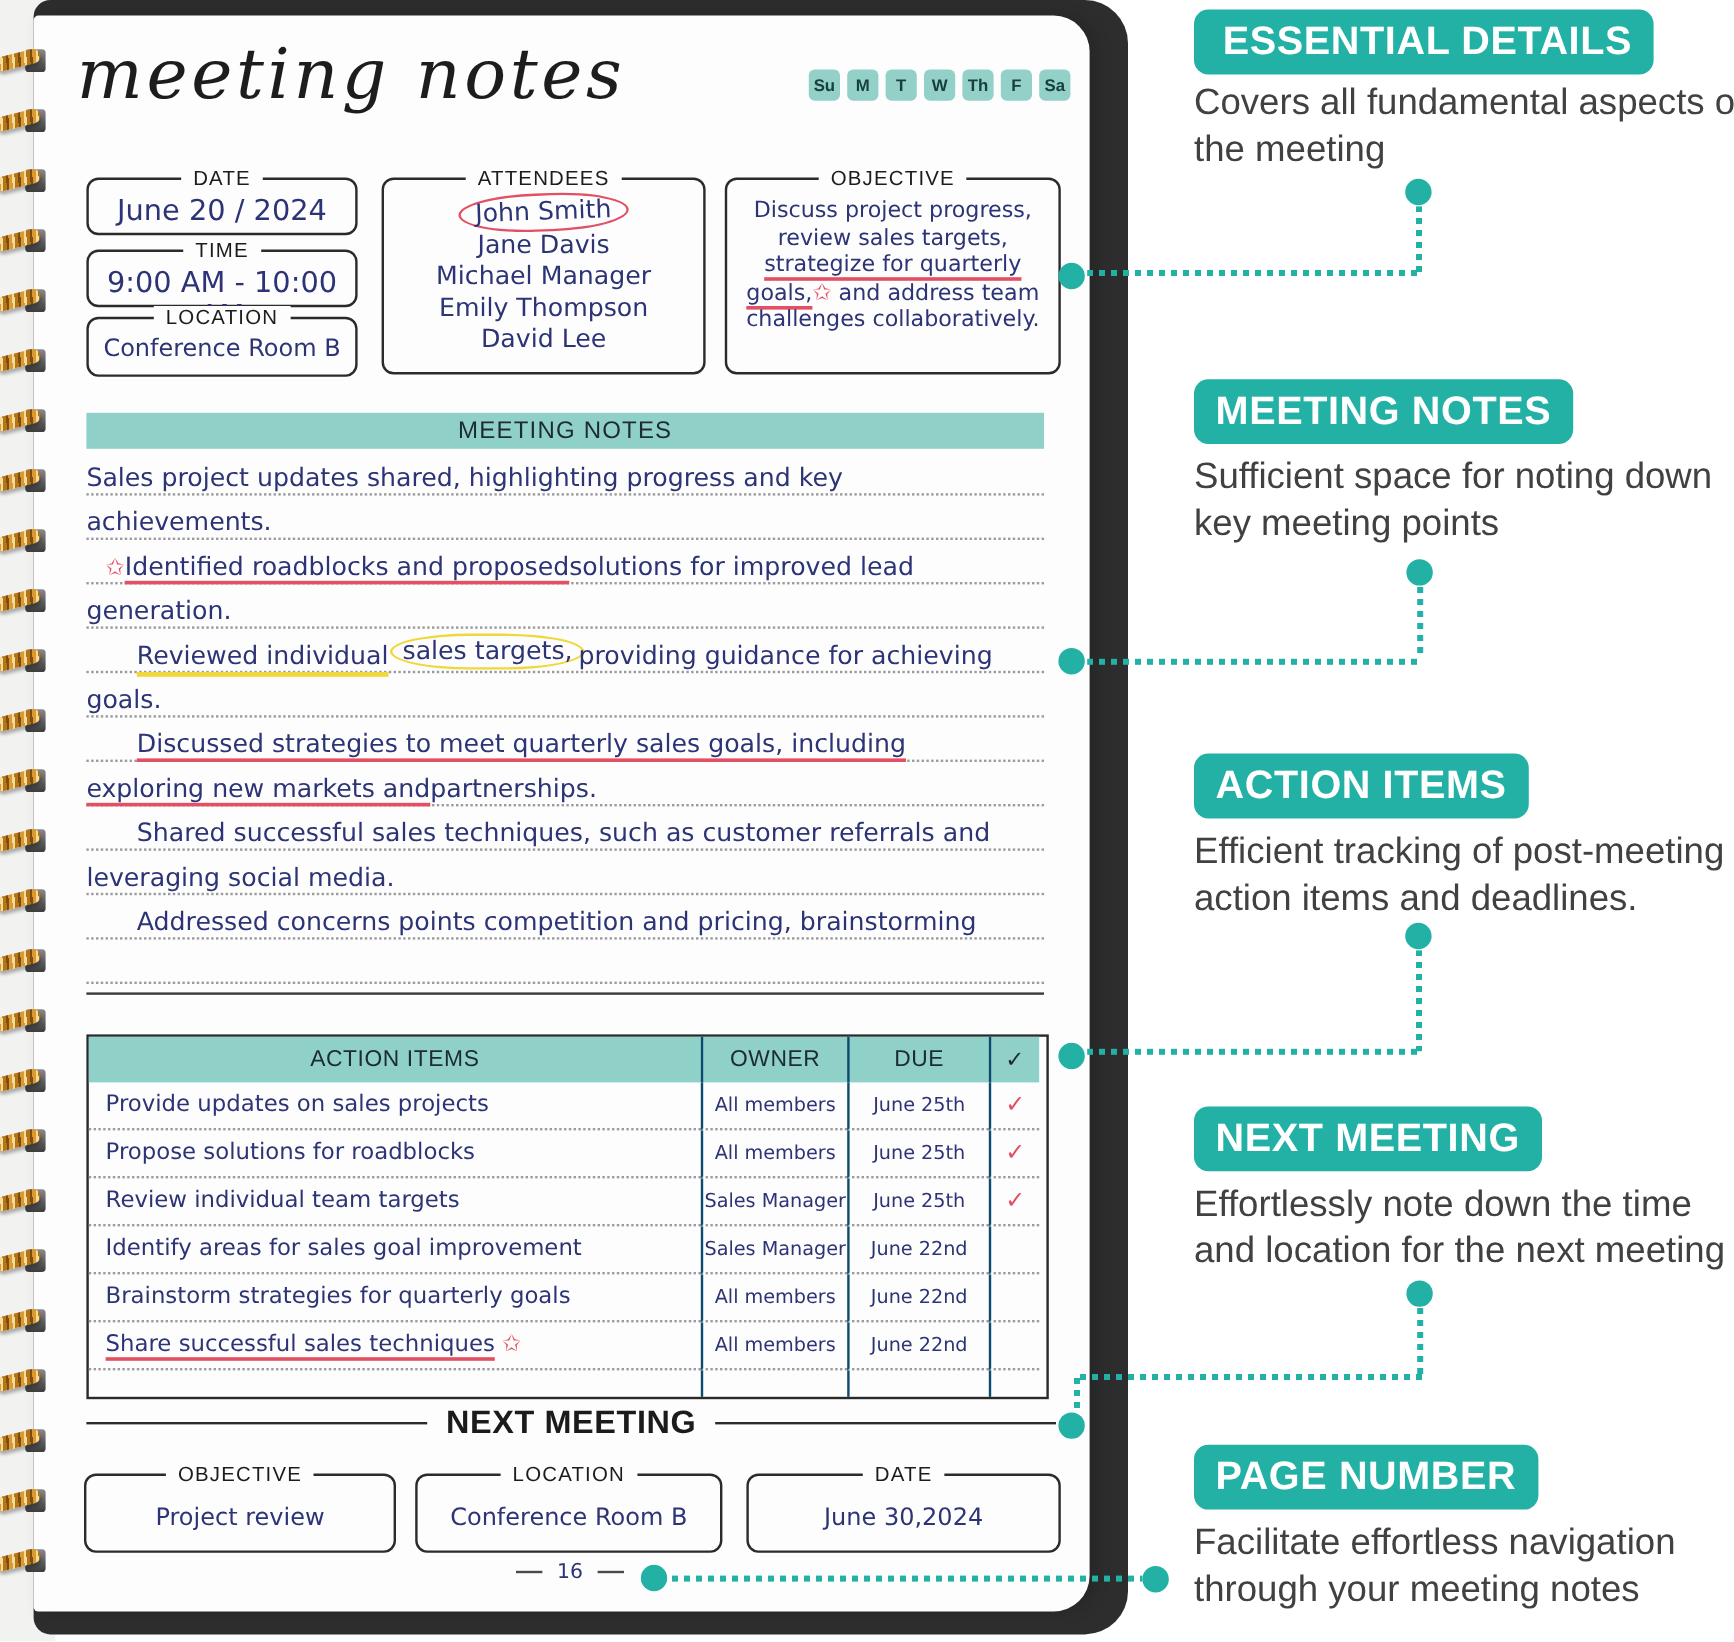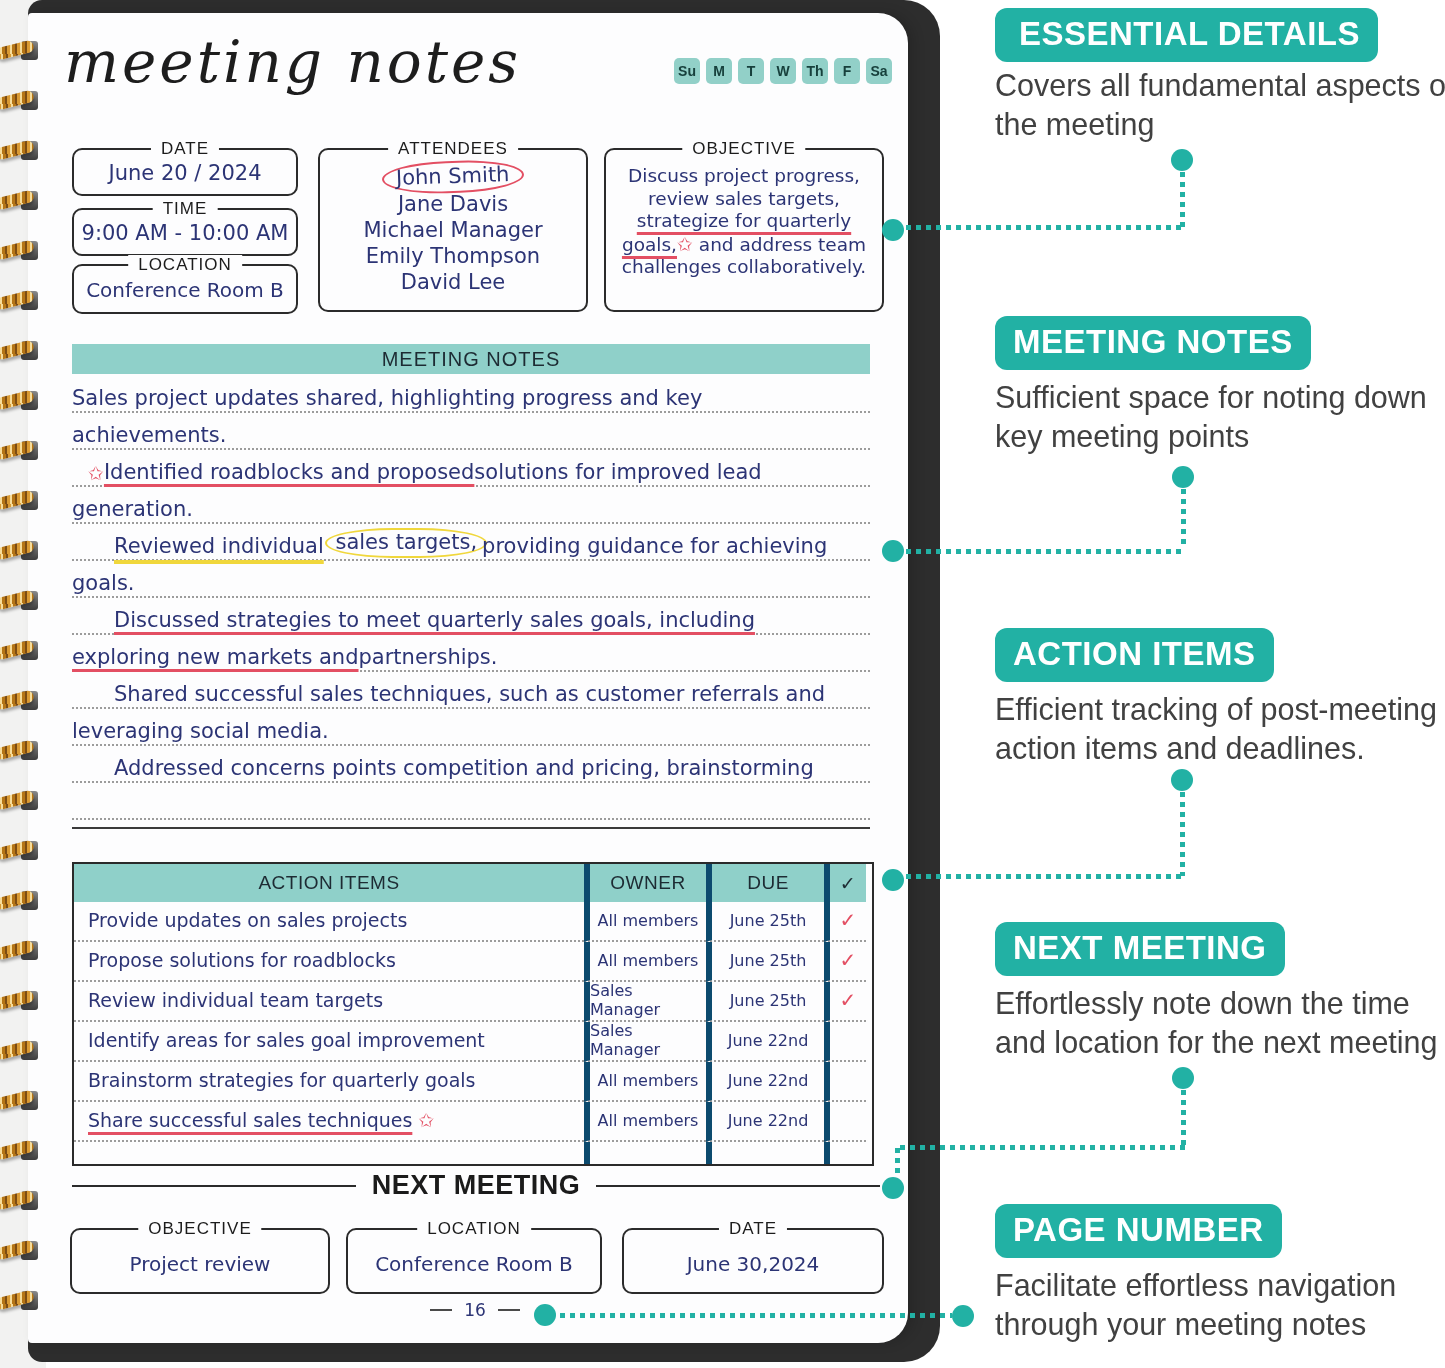--- a/index.html
+++ b/index.html
@@ -34,7 +34,7 @@
   .infobox .lbl{position:absolute;top:-11px;left:50%;transform:translateX(-50%);
         background:#fdfdfe;padding:0 10px;font-size:17px;letter-spacing:1px;color:#1c1c1c;white-space:nowrap;}
   .hand{color:#2c3475;font-family:"DejaVu Sans",sans-serif;}
-  .boxval{width:100%;text-align:center;font-size:21px;}
+  .boxval{width:100%;text-align:center;font-size:24px;}
 
   .names{padding-top:13px;text-align:center;font-size:21px;line-height:26px;}
   .red-circle{display:inline-block;border:2.5px solid #e34f63;border-radius:50% / 55%;

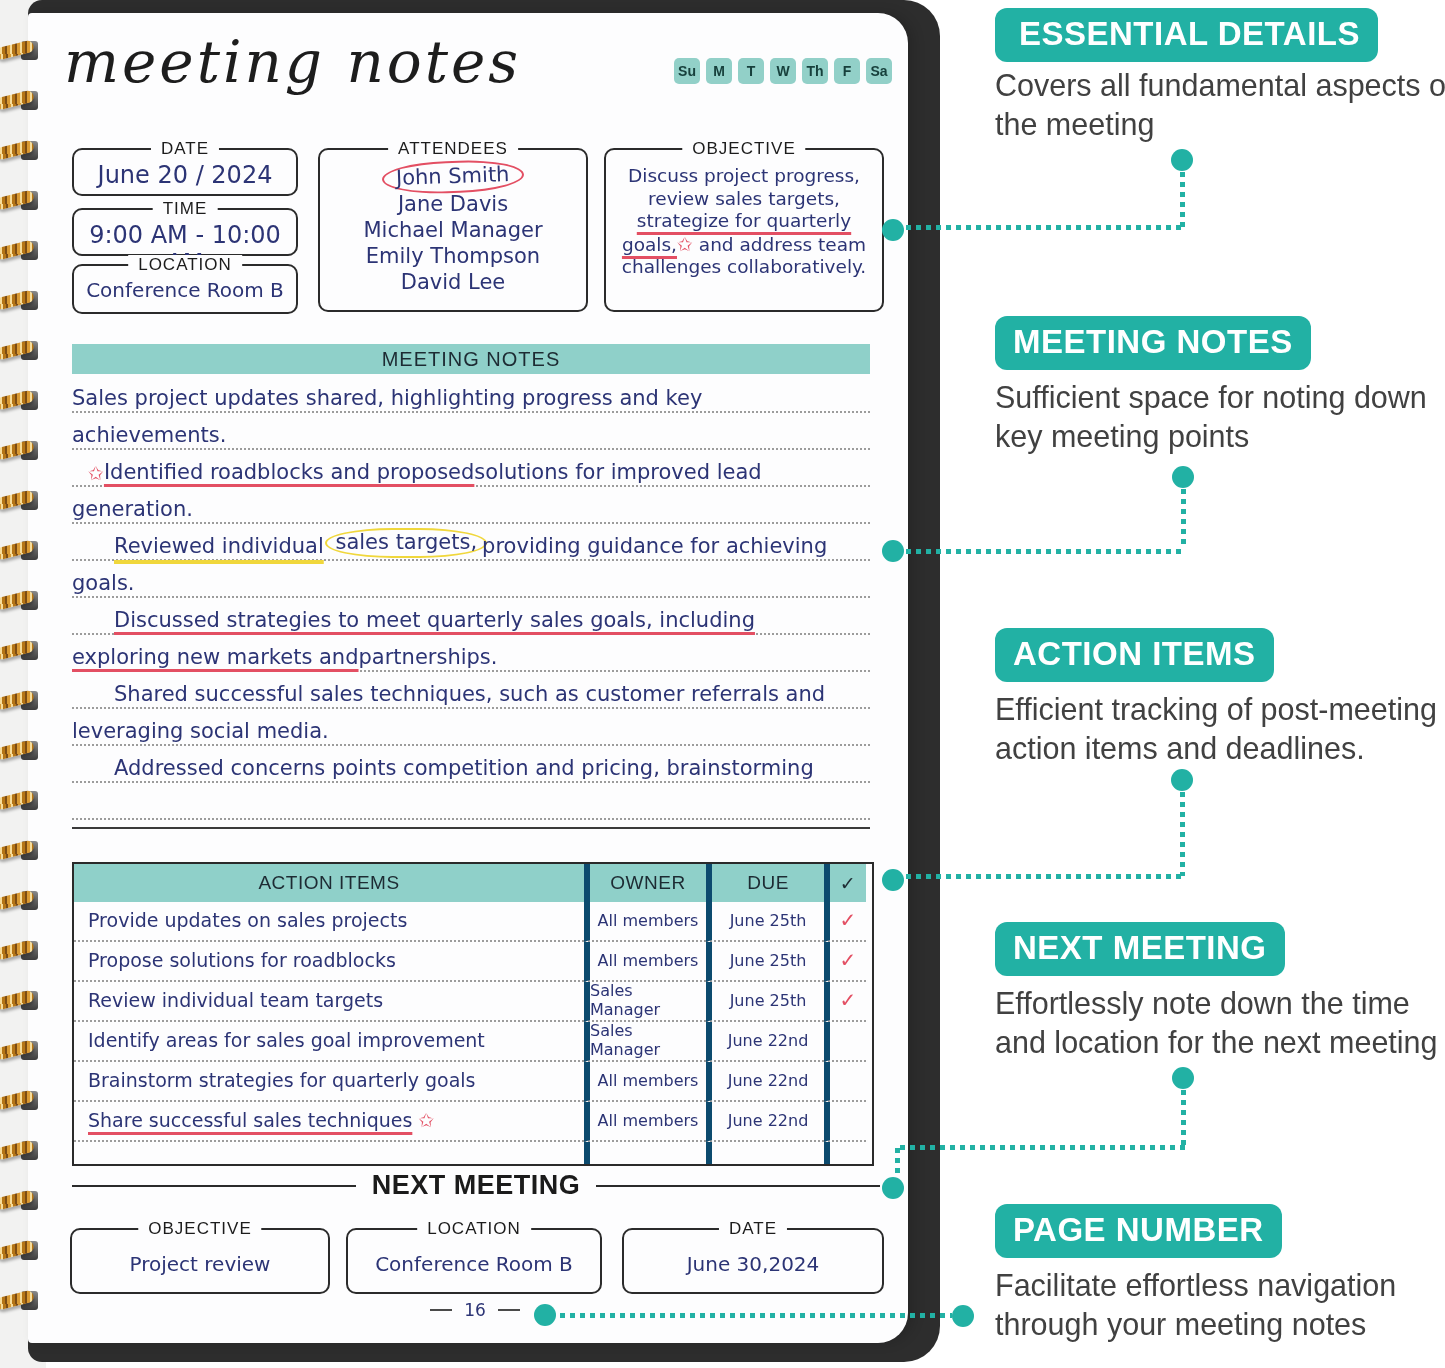--- a/index.html
+++ b/index.html
@@ -66,7 +66,7 @@
   .td{height:36px;display:flex;align-items:center;justify-content:center;
       border-bottom:2px dotted #9c9c9c;padding-bottom:2px;font-size:16px;}
   .td.task{justify-content:flex-start;padding-left:14px;font-size:19px;}
-  .cdiv{border-left:6px solid #0c4a6e;}
+  .cdiv{border-left:2px solid #0c4a6e;}
   .spacer{height:20px;border-bottom:none;}
   .chk{color:#e34f63;font-size:20px;font-weight:bold;}
 

